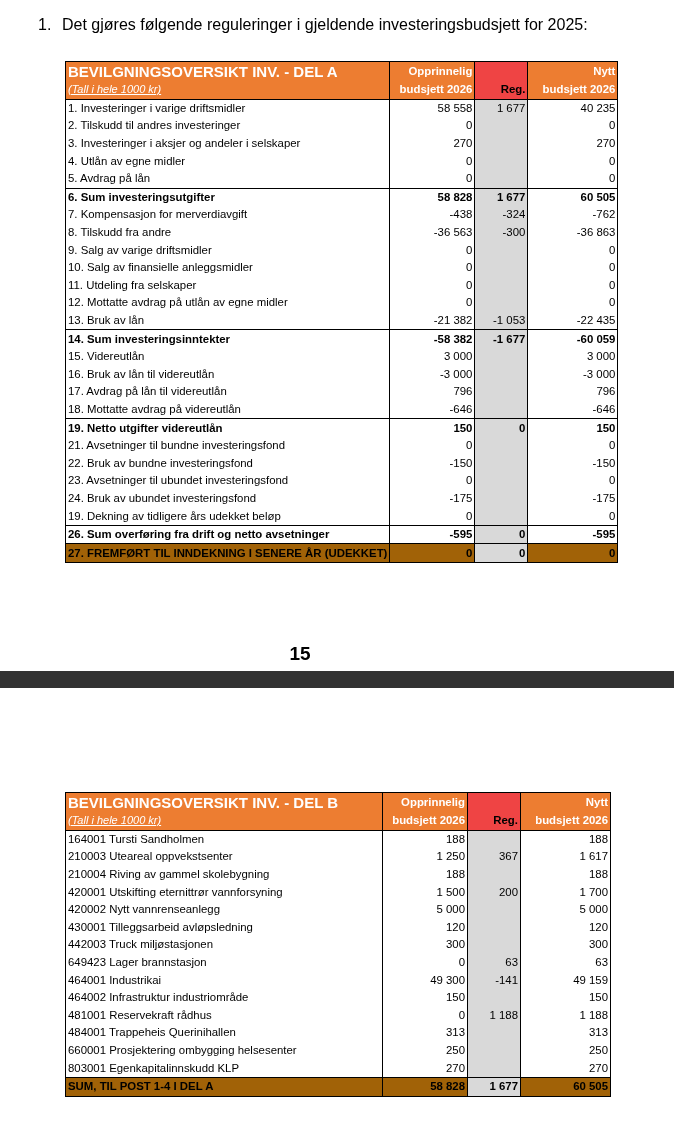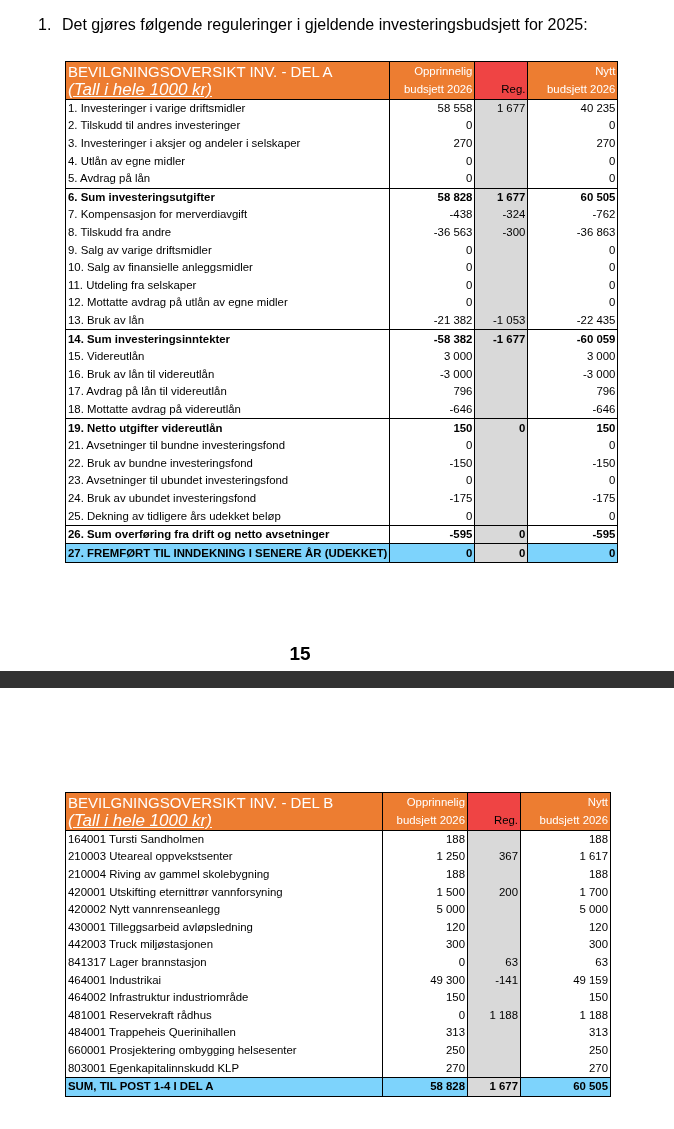--- a/index.html
+++ b/index.html
@@ -14,7 +14,7 @@
   col.c-orig { width:85px; }
   col.c-reg { width:53px; }
   col.c-new { width:90px; }
-  .hdr td { background:#ed7d31; color:#fff; font-weight:normal; }
+  .hdr td { background:#ed7d31; color:#fff; font-weight:bold; }
   .hdr td.reg { background:#ef4444; color:#000; }
   .hdr .title { font-size:15px; line-height:19px; vertical-align:bottom; height:19px; }
   .hdr .sub { font-style:italic; font-weight:normal; font-size:17px; text-decoration:underline; }

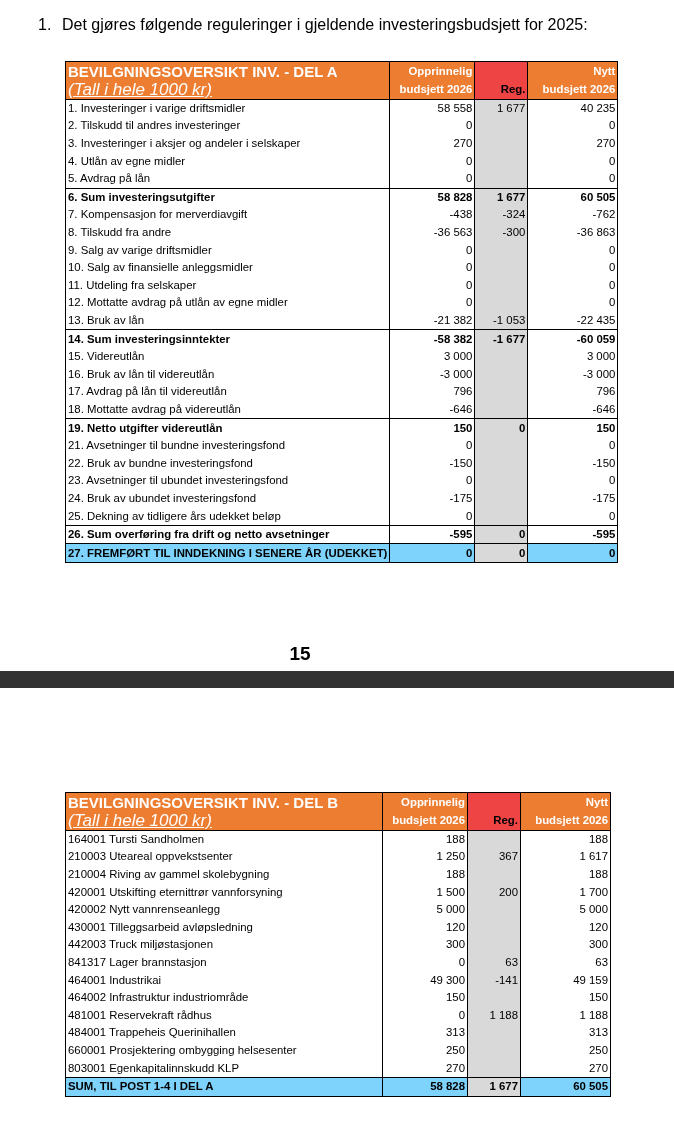--- a/index.html
+++ b/index.html
@@ -17,7 +17,7 @@
   .hdr td { background:#ed7d31; color:#fff; font-weight:bold; }
   .hdr td.reg { background:#ef4444; color:#000; }
   .hdr .title { font-size:15px; line-height:19px; vertical-align:bottom; height:19px; }
-  .hdr .sub { font-style:italic; font-weight:normal; font-size:17px; text-decoration:underline; }
+  .hdr .sub { font-style:italic; font-weight:normal; font-size:11px; text-decoration:underline; }
   td.r { text-align:right; }
   td.reg { background:#d9d9d9; }
   td.c-lbl { border-left:1.5px solid #000; border-right:1.5px solid #000; }

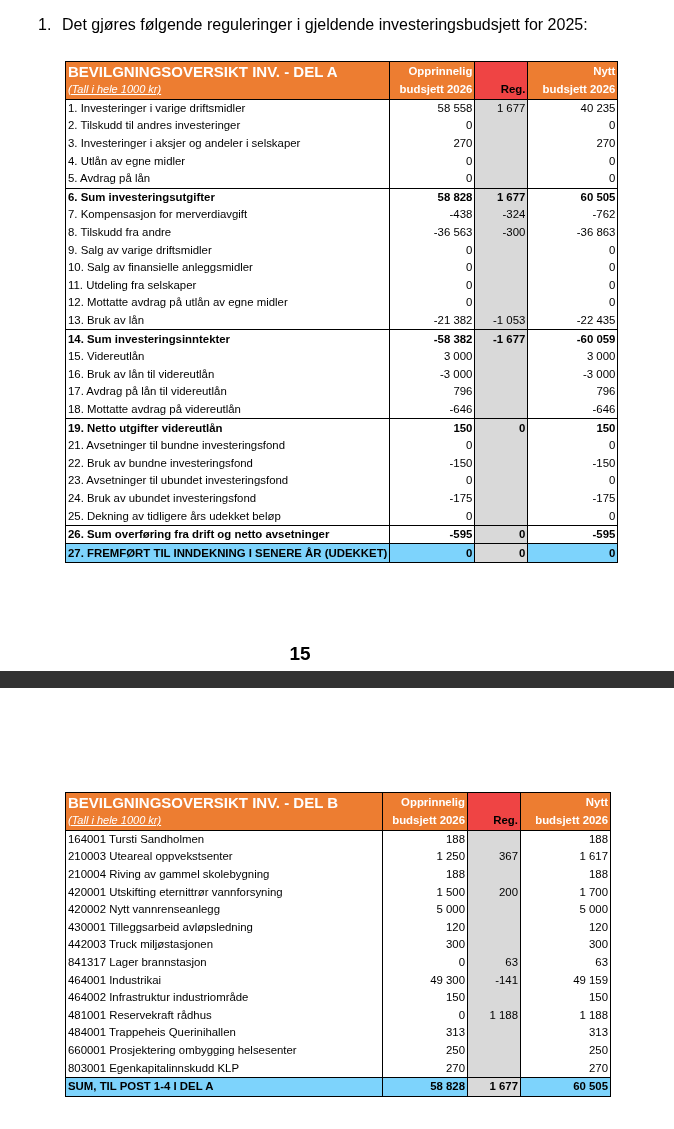--- a/index.html
+++ b/index.html
@@ -203,7 +203,7 @@
         <td class="c-n r">-175</td>
       </tr>
       <tr>
-        <td class="c-lbl">25. Dekning av tidligere års udekket beløp</td>
+        <td class="c-lbl">19. Dekning av tidligere års udekket beløp</td>
         <td class="c-o r">0</td>
         <td class="c-rg reg r"></td>
         <td class="c-n r">0</td>

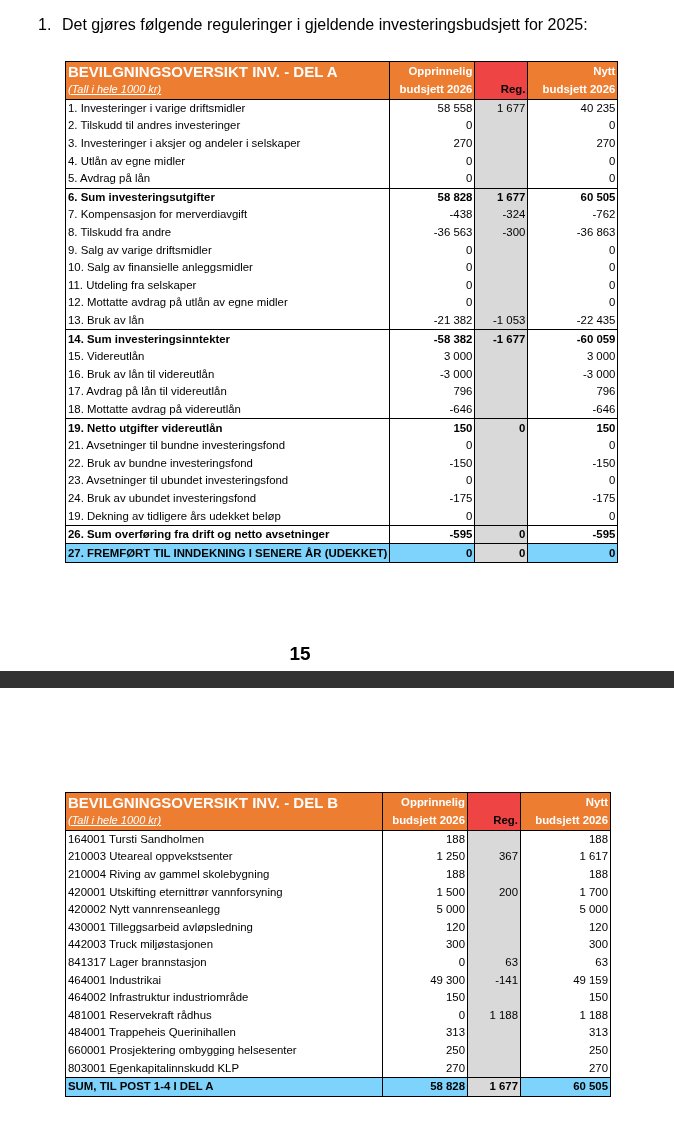--- a/index.html
+++ b/index.html
@@ -27,7 +27,7 @@
   tr.bold td { font-weight:bold; }
   tr.top-border td { border-top:1.5px solid #000; }
   tr.last td { border-bottom:1.5px solid #000; }
-  tr.salmon td { background:#7dd3fc; }
+  tr.salmon td { background:#a16207; }
   tr.salmon td.reg { background:#d9d9d9; }
   tr.hdr td { border-top:1.5px solid #000; }
   tr.hdr2 td { border-bottom:1.5px solid #000; }

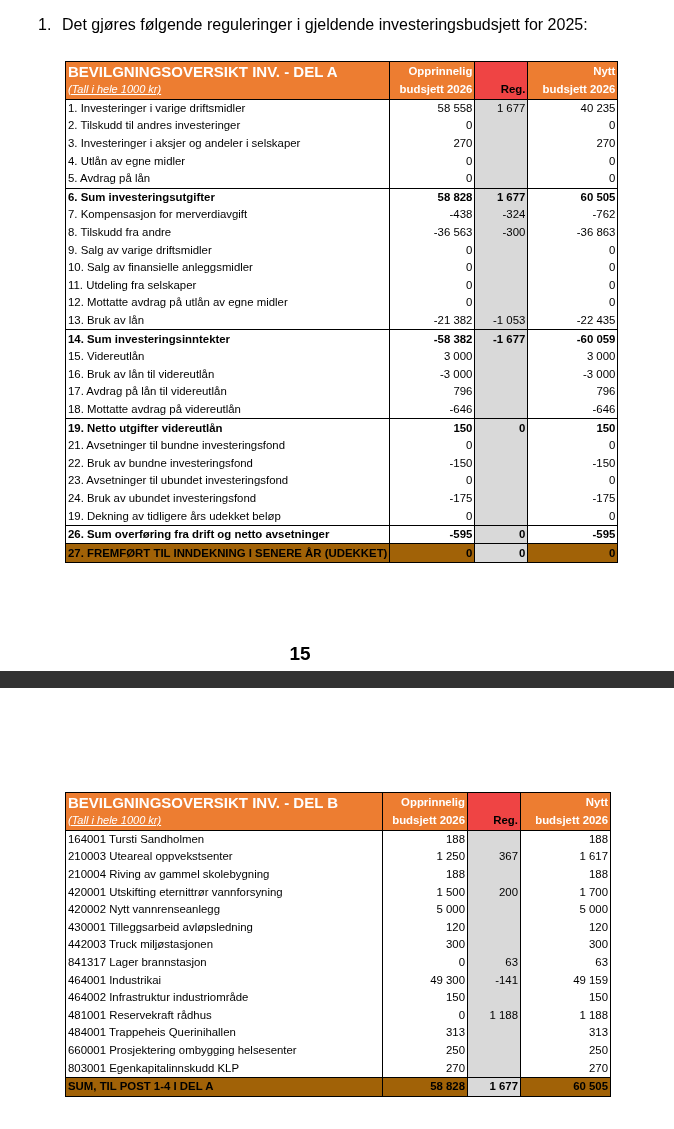--- a/index.html
+++ b/index.html
@@ -289,7 +289,7 @@
         <td class="c-n r">300</td>
       </tr>
       <tr>
-        <td class="c-lbl">841317 Lager brannstasjon</td>
+        <td class="c-lbl">649423 Lager brannstasjon</td>
         <td class="c-o r">0</td>
         <td class="c-rg reg r">63</td>
         <td class="c-n r">63</td>

